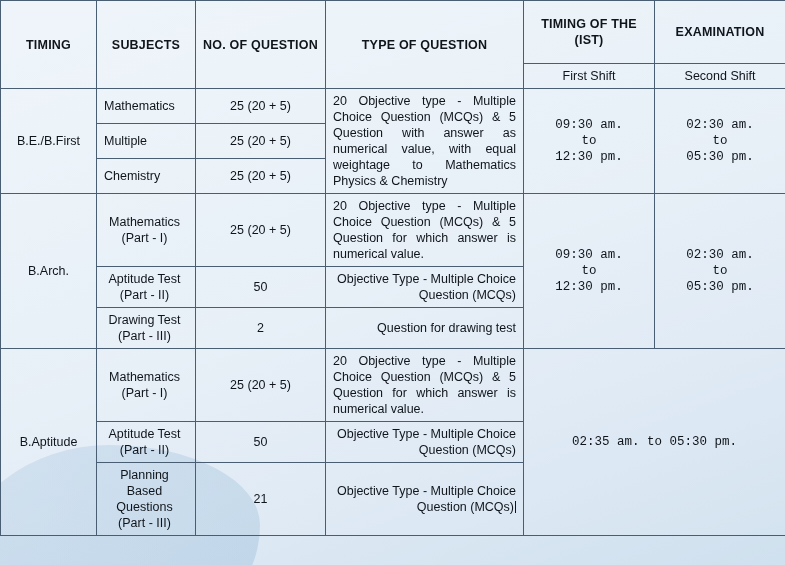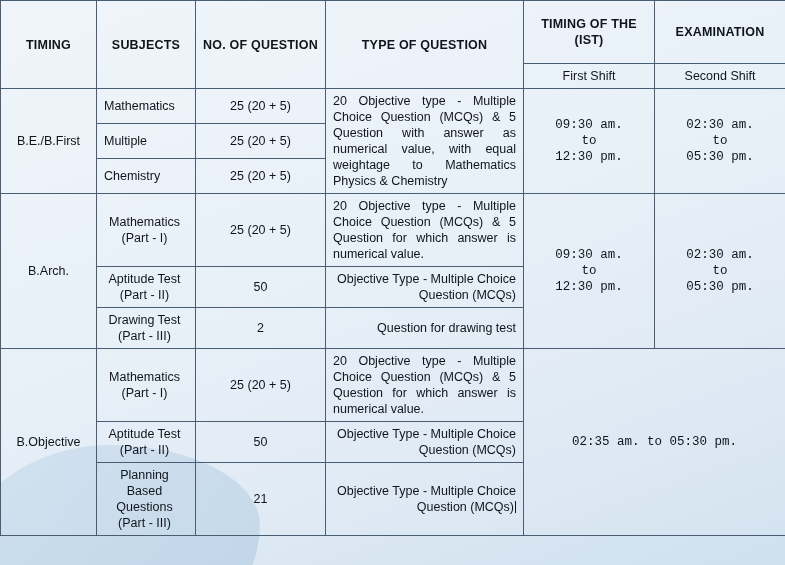--- a/index.html
+++ b/index.html
@@ -195,7 +195,7 @@
       </tr>
 
       <tr>
-        <td class="paper" rowspan="3">B.Objective</td>
+        <td class="paper" rowspan="3">B.Aptitude</td>
         <td class="subject center">
           <div>Mathematics</div>
           <div>(Part - I)</div>

